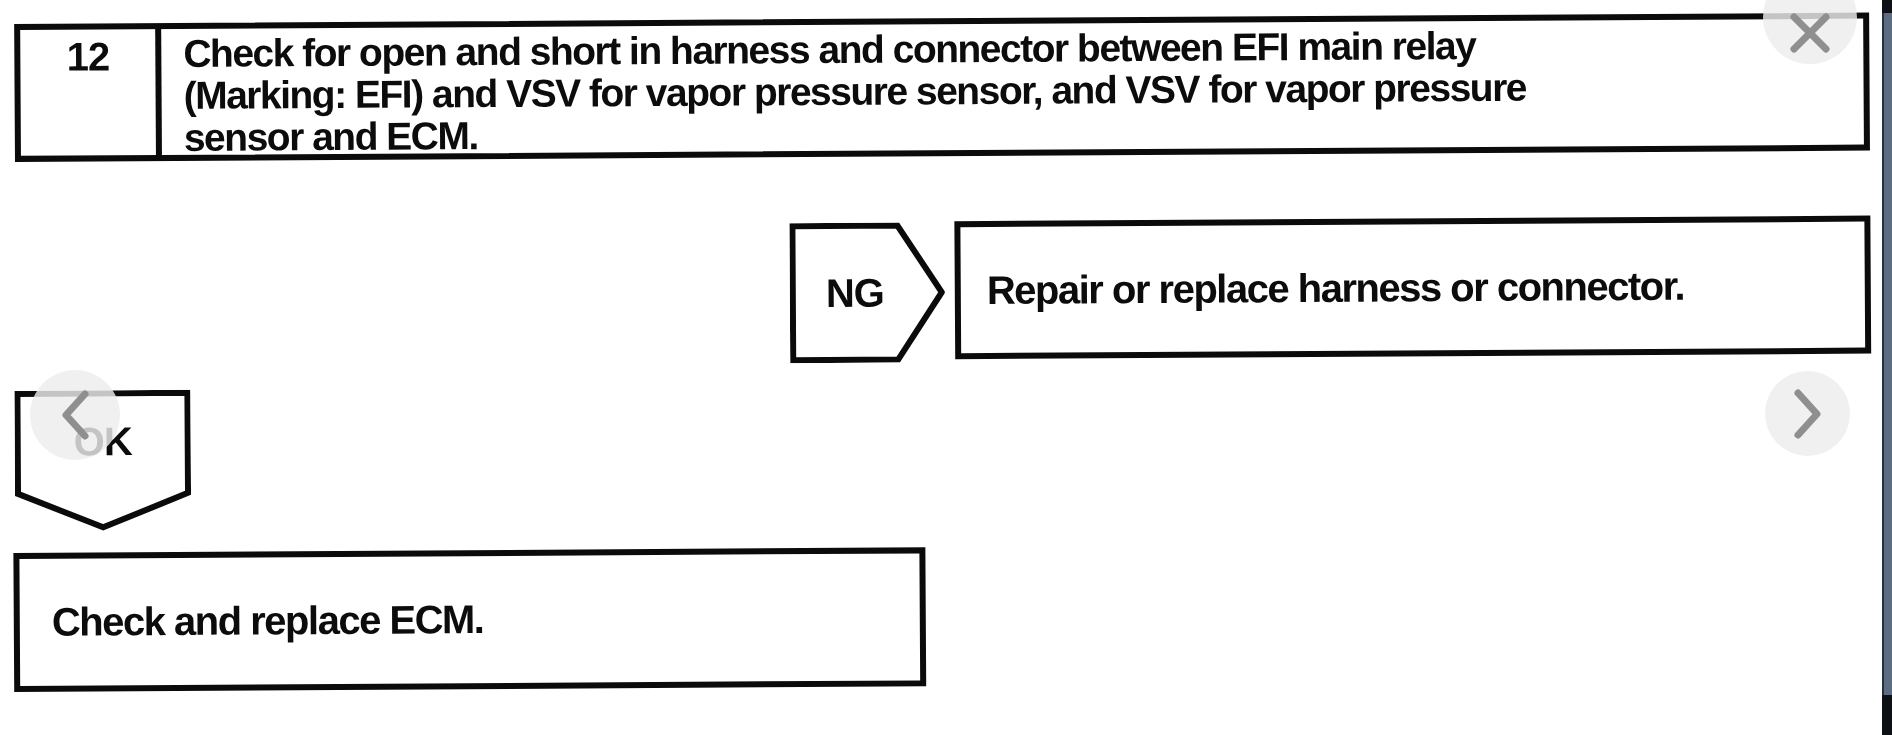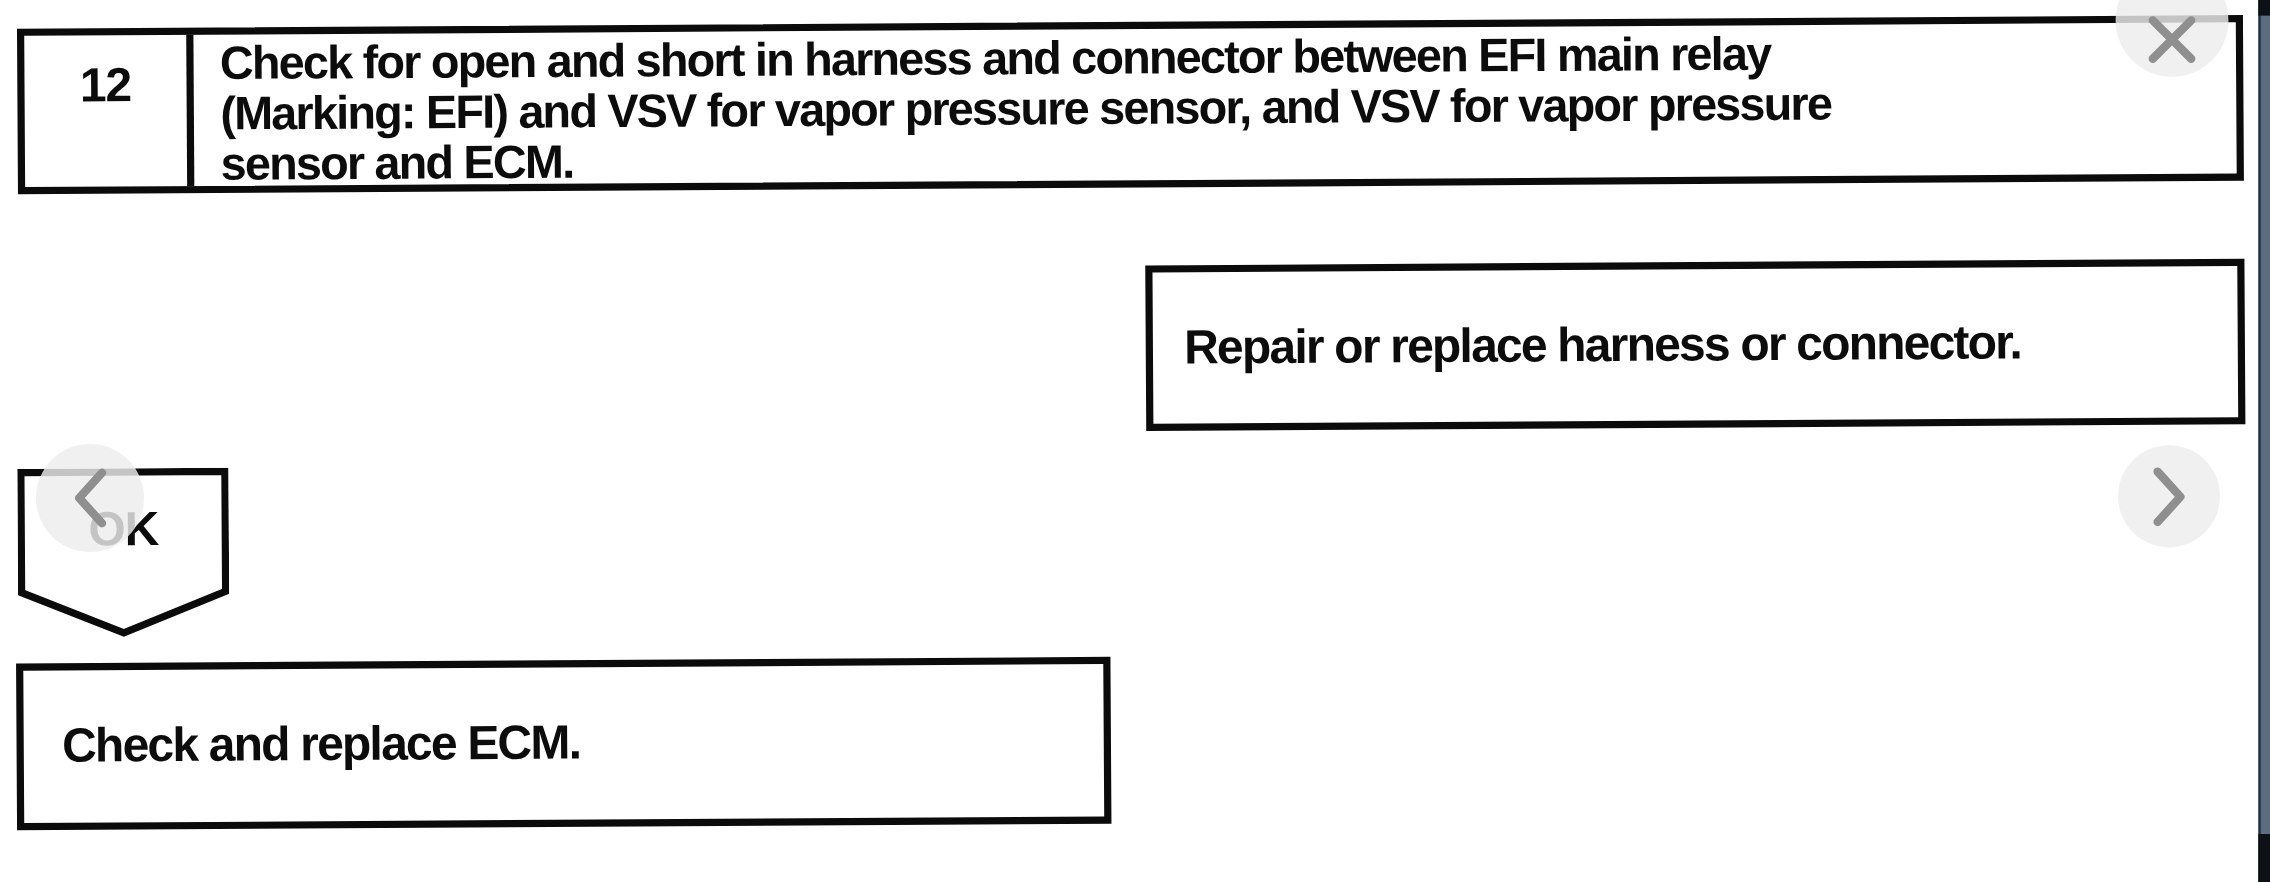--- a/index.html
+++ b/index.html
@@ -34,7 +34,7 @@
     flex:0 0 135px;
     border-right:6px solid #0b0b0b;
     text-align:center;
-    padding-top:20px;
+    padding-top:5px;
     font-size:40px;letter-spacing:-1px;
   }
   .cell-text{

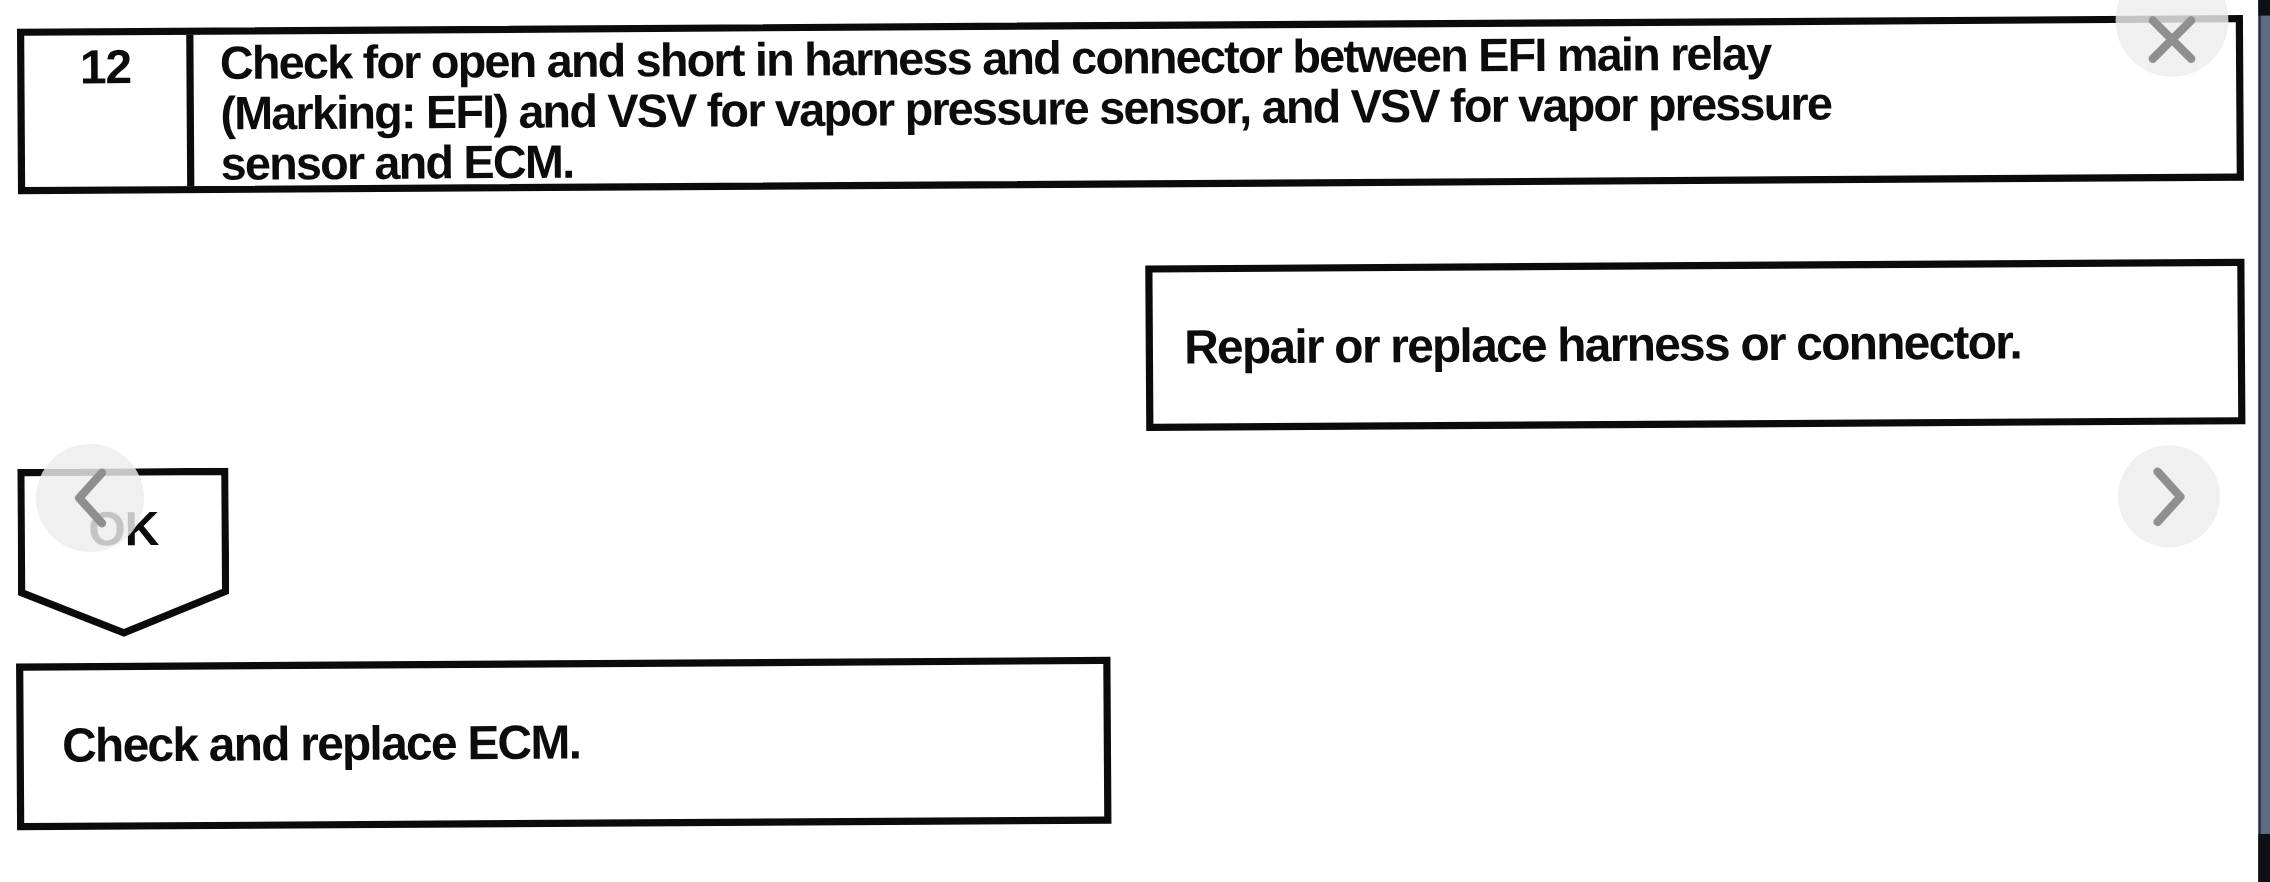--- a/index.html
+++ b/index.html
@@ -104,6 +104,12 @@
 sensor and ECM.</div>
     </div>
 
+    <div class="ng-shape">
+      <svg width="155" height="140" viewBox="0 0 155 140">
+        <polygon points="3,3 108,3 152,70 108,137 3,137" fill="#ffffff" stroke="#0b0b0b" stroke-width="6"></polygon>
+      </svg>
+      <div class="ng-label">NG</div>
+    </div>
 
     <div class="box ng-box">
       <span>Repair or replace harness or connector.</span>

